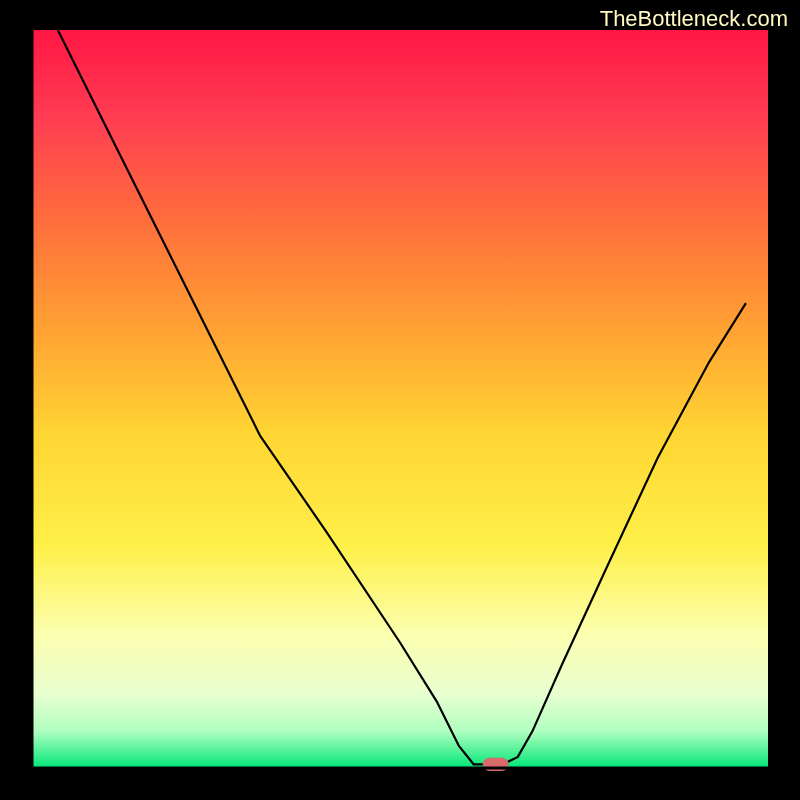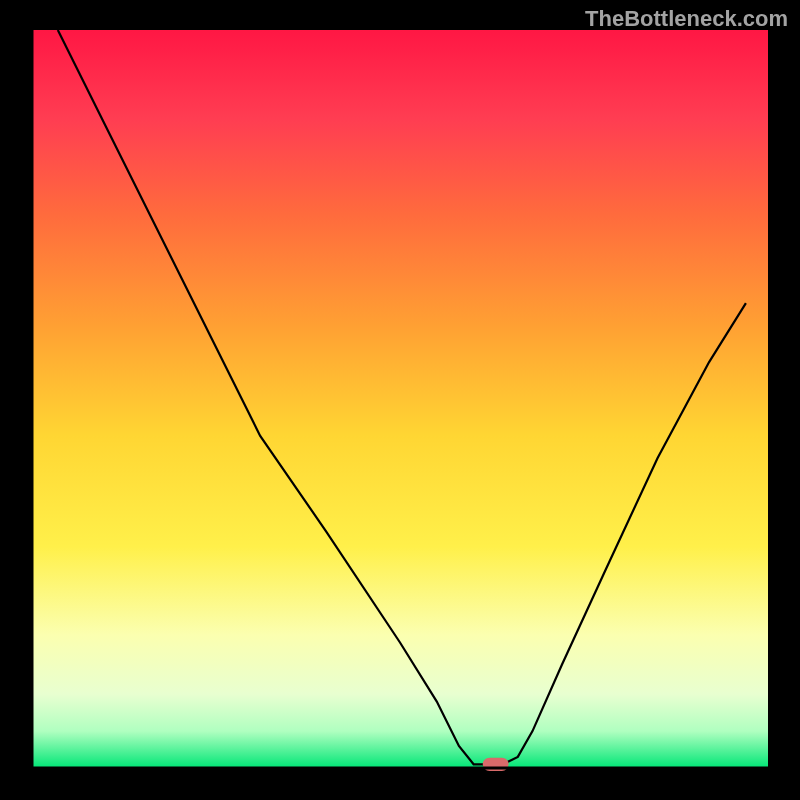--- a/index.html
+++ b/index.html
@@ -20,9 +20,9 @@
     position: absolute;
     top: 6px;
     right: 12px;
-    color: #a3a3a3;
+    color: #fef9c3;
     font-size: 22px;
-    font-weight: bold;
+    font-weight: normal;
     z-index: 10;
   }
   svg {

